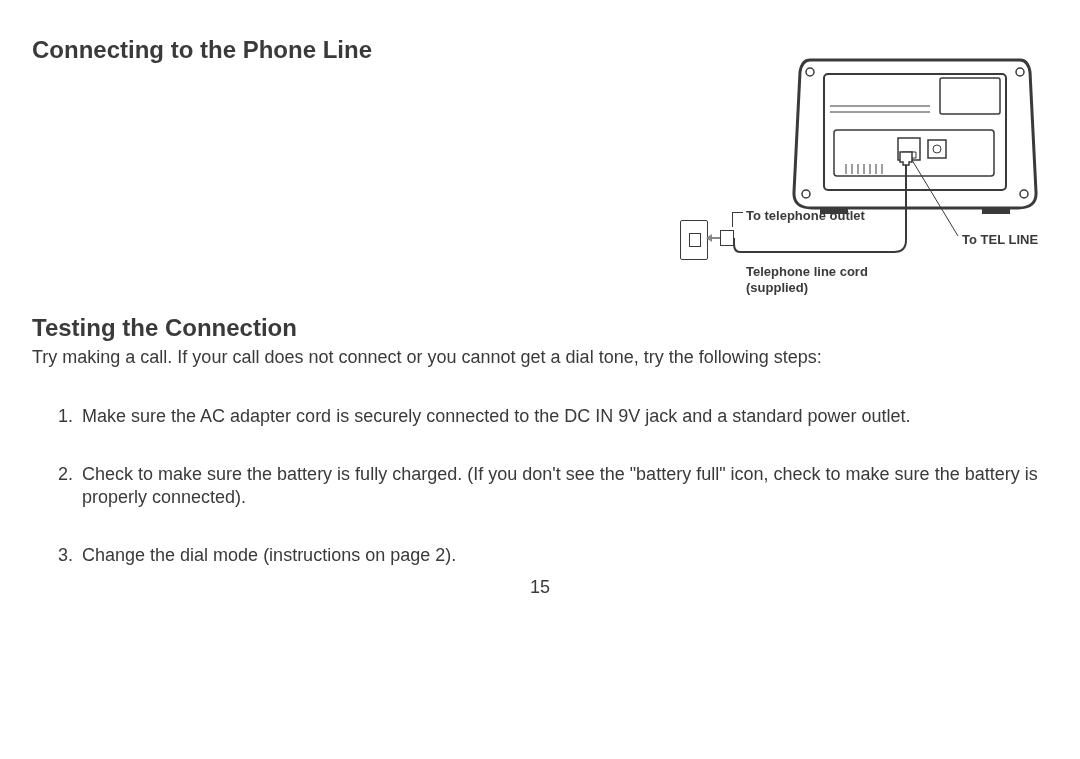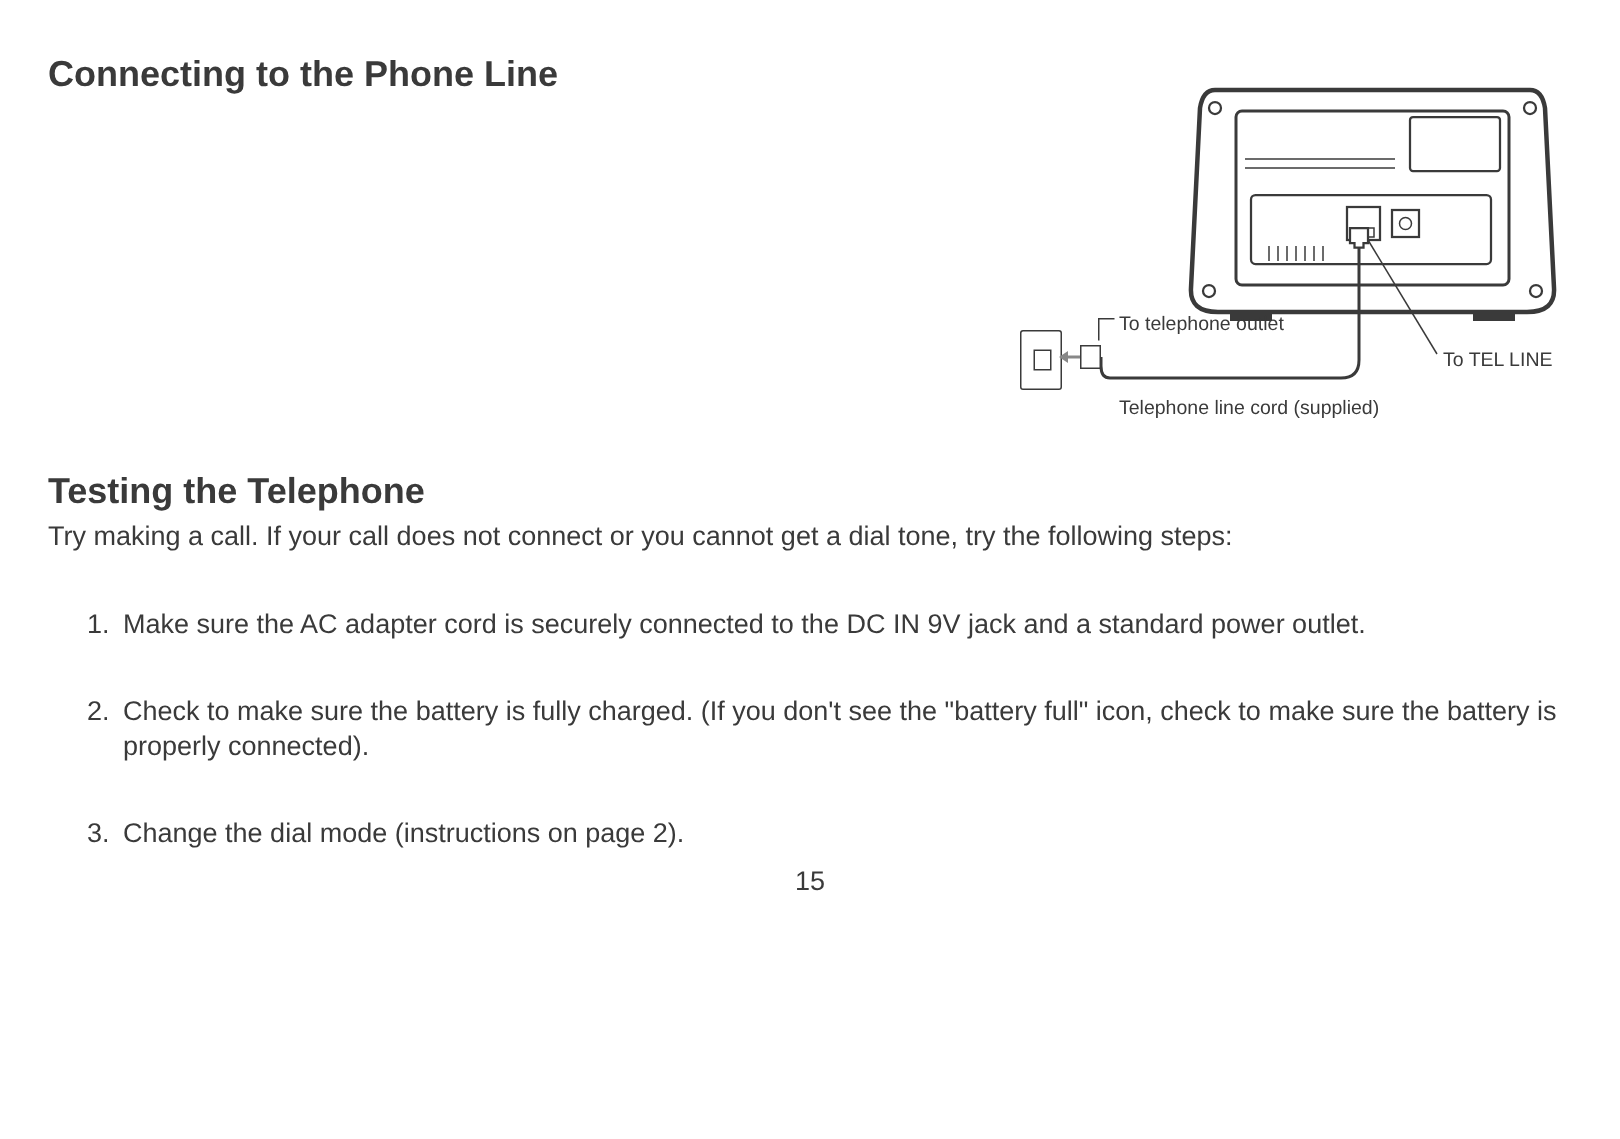--- a/index.html
+++ b/index.html
@@ -130,7 +130,7 @@
   .label {
     position: absolute;
     font-size: 13px;
-    font-weight: normal;
+    font-weight: bold;
     color: #3a3a3a;
     line-height: 1.2;
   }

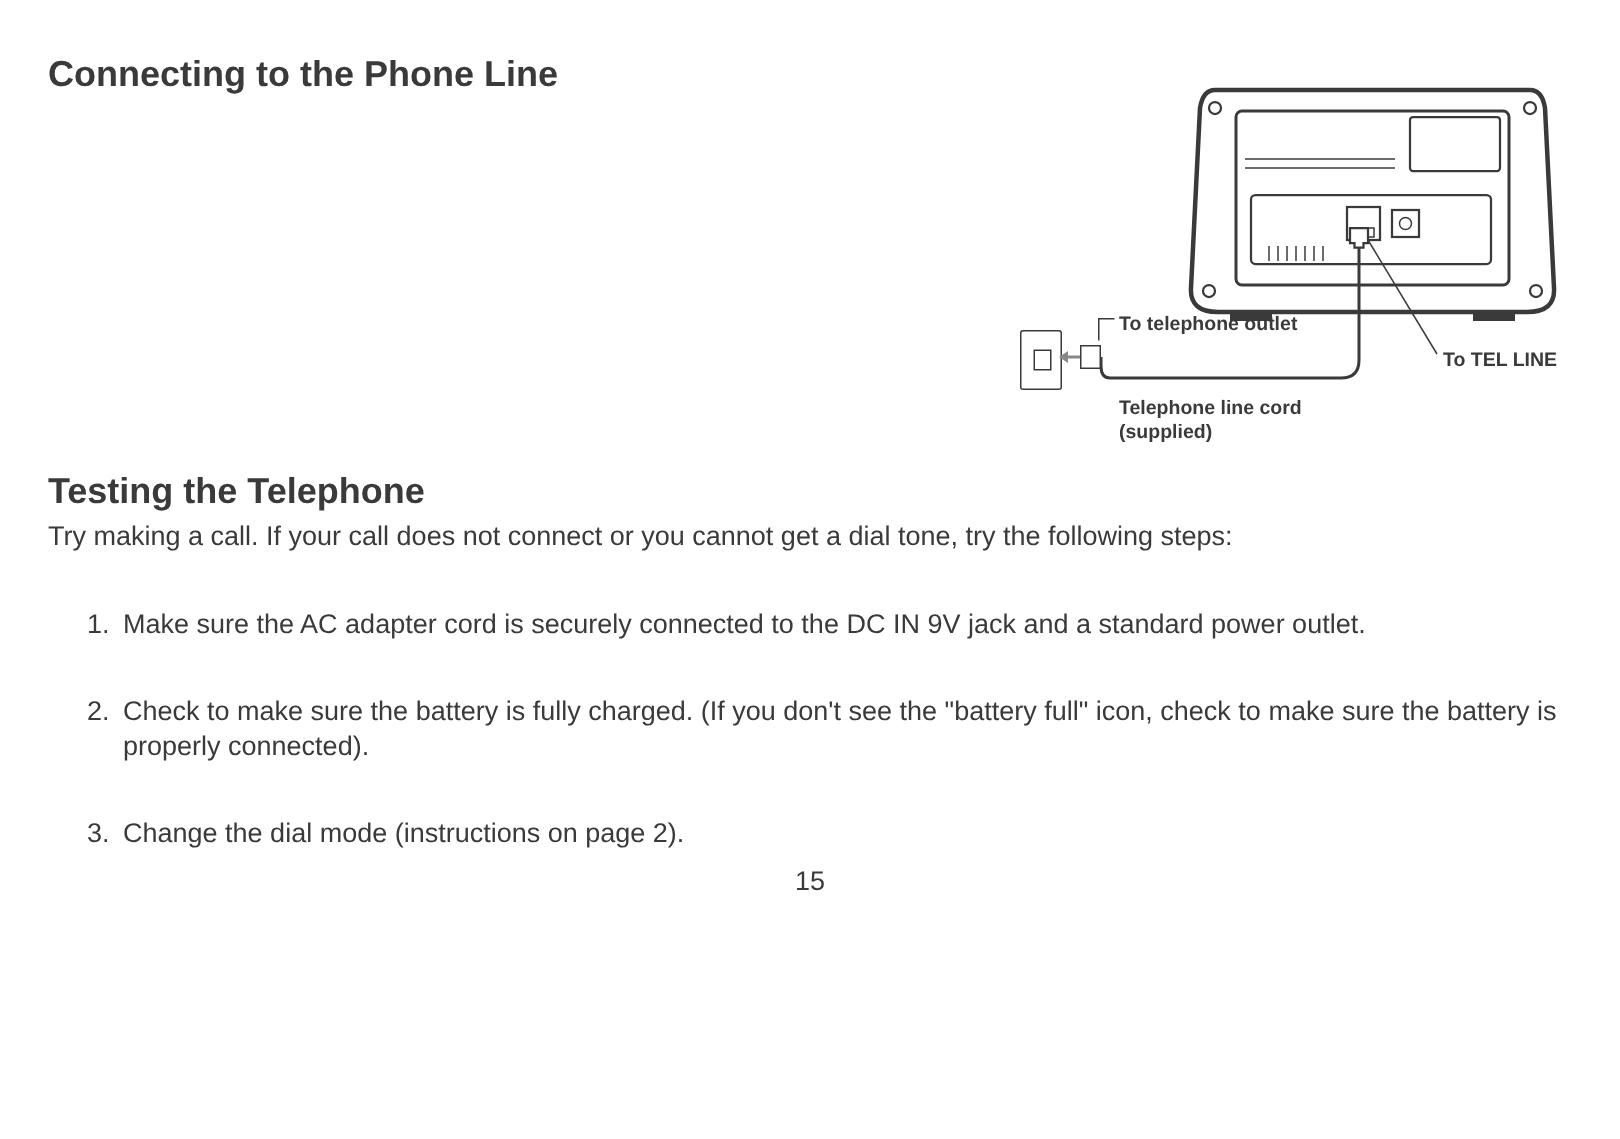--- a/index.html
+++ b/index.html
@@ -220,7 +220,7 @@
   </div>
 
   <div class="section2">
-    <h2 class="section-title">Testing the Telephone</h2>
+    <h2 class="section-title">Testing the Connection</h2>
     <p class="try">Try making a call. If your call does not connect or you cannot get a dial tone, try the following steps:</p>
     <ol class="steps">
       <li>Make sure the AC adapter cord is securely connected to the DC IN 9V jack and a standard power outlet.</li>

